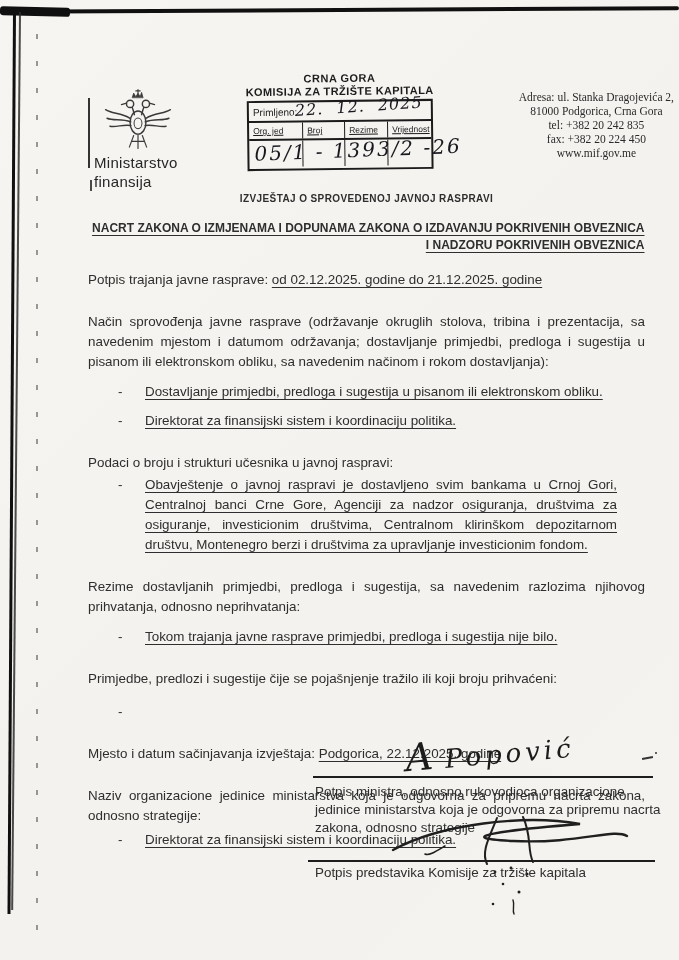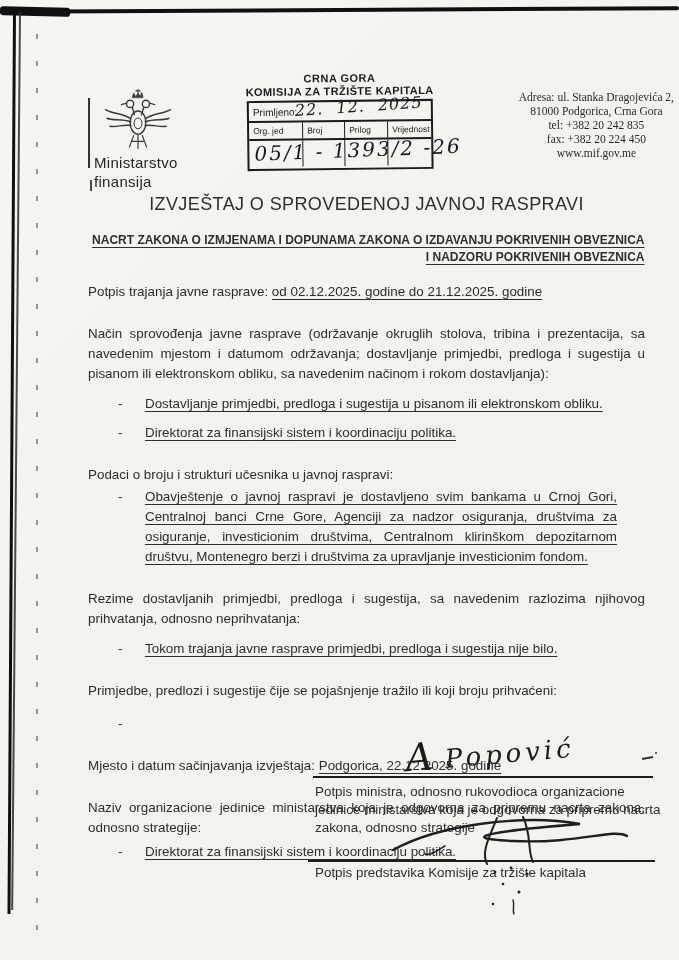--- a/index.html
+++ b/index.html
@@ -33,7 +33,7 @@
   .stamp-table{position:relative;border:2px solid #1b1b1b;height:66px;}
   .stamp-r1{height:20px;border-bottom:2px solid #1b1b1b;font-size:10px;padding:4px 0 0 4px;box-sizing:border-box;}
   .stamp-r2{display:grid;grid-template-columns:54px 42px 43px 43px;height:18px;border-bottom:2px solid #1b1b1b;box-sizing:border-box;}
-  .stamp-r2 span{font-size:8.5px;padding:3px 0 0 4px;border-right:1.5px solid #1b1b1b;overflow:hidden;white-space:nowrap;}
+  .stamp-r2 span{font-size:8.5px;padding:3px 0 0 4px;border-right:1.5px solid #1b1b1b;overflow:hidden;white-space:nowrap;text-decoration:underline;}
   .stamp-r2 span:last-child{border-right:none;}
   .stamp-r3{display:grid;grid-template-columns:54px 42px 43px 43px;height:26px;}
   .stamp-r3 span{border-right:1.5px solid #1b1b1b;}

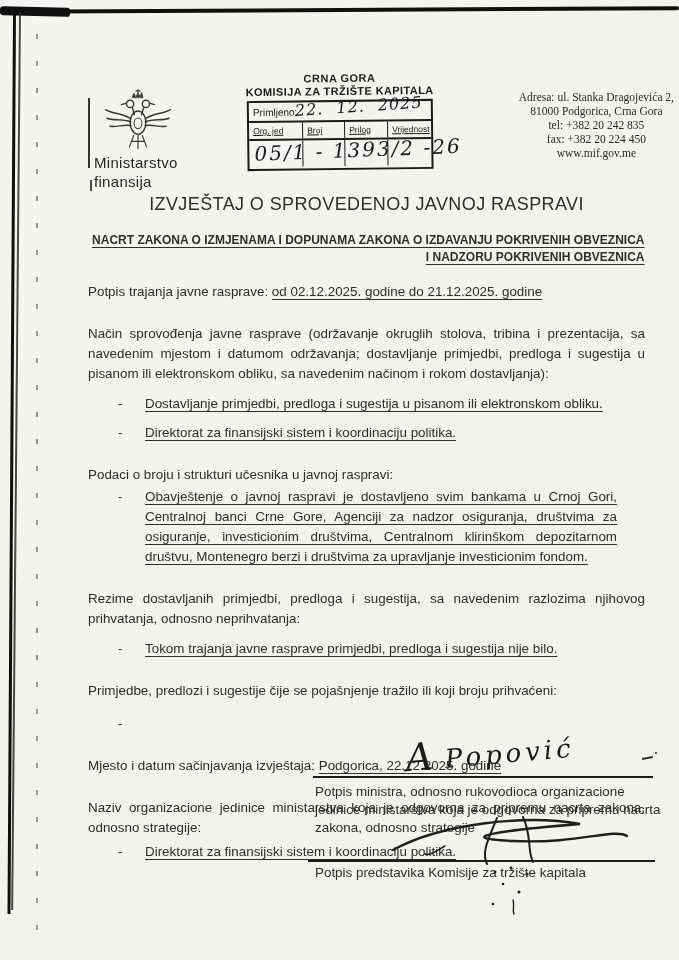--- a/index.html
+++ b/index.html
@@ -106,7 +106,7 @@
       <div class="stamp-r2">
         <span>Org. jed</span>
         <span>Broj</span>
-        <span>Prilog</span>
+        <span>Rezime</span>
         <span>Vrijednost</span>
       </div>
       <div class="stamp-r3">

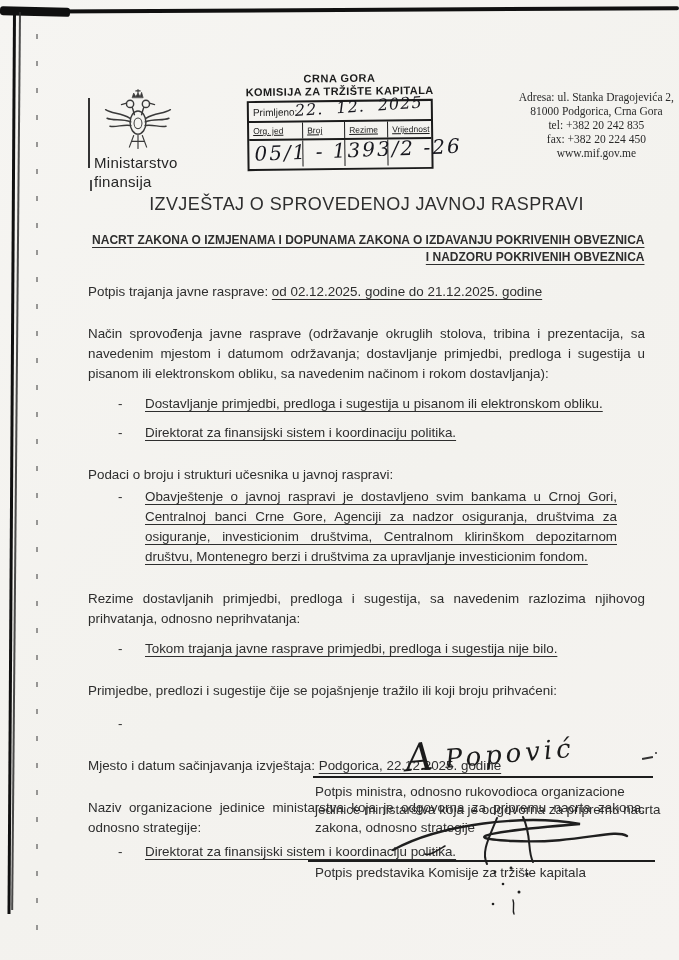--- a/index.html
+++ b/index.html
@@ -44,7 +44,7 @@
 
   
   .doc{position:absolute;left:88px;top:191px;width:557px;font-size:13.4px;line-height:1.5;}
-  .doc-title{text-align:center;font-weight:normal;font-size:18px;letter-spacing:.4px;}
+  .doc-title{text-align:center;font-weight:bold;font-size:10px;letter-spacing:.4px;}
   .doc-subtitle{margin:14px auto 0;width:556px;text-align:right;font-weight:bold;font-size:12px;line-height:1.38;
                 text-decoration:underline;text-underline-offset:3px;}
   .inline-row{margin-top:17px;}

